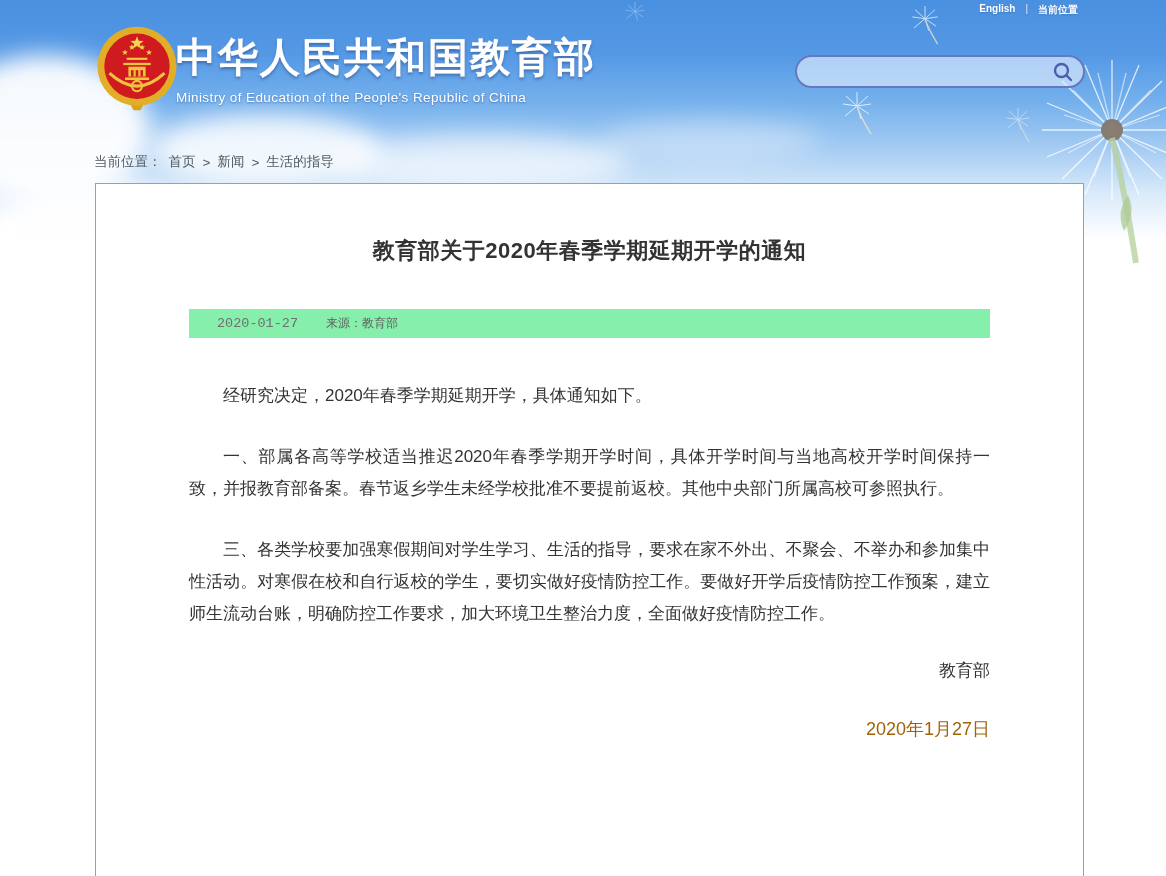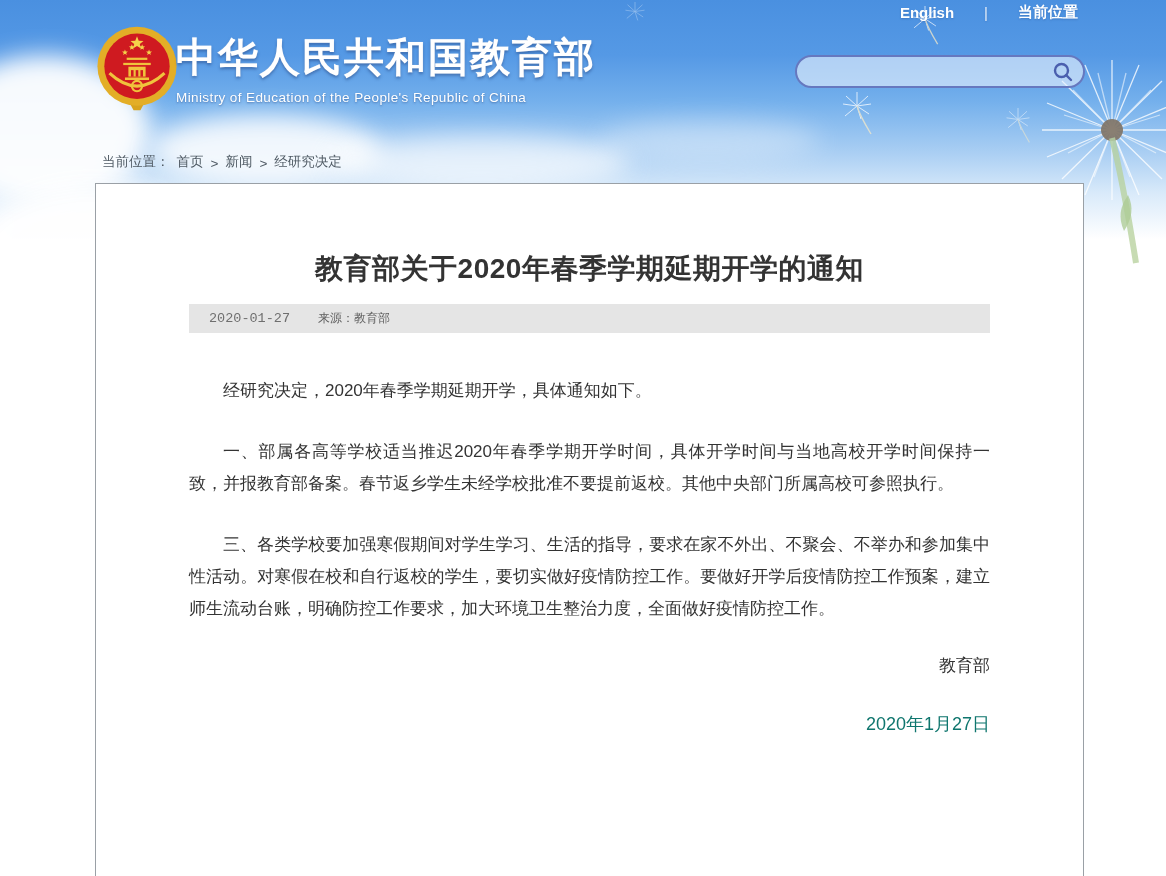--- a/index.html
+++ b/index.html
@@ -30,8 +30,8 @@
   
   .top-links {
     position:absolute; top:3px; right:88px;
-    display:flex; align-items:center; gap:30px;
-    color:#ffffff; font-size:15px; font-weight:bold;
+    display:flex; gap:10px;
+    color:#ffffff; font-size:10px; font-weight:bold;
     text-shadow:0 1px 2px rgba(40,80,150,.4);
   }
   .top-links a { color:#ffffff; text-decoration:none; cursor:pointer; }

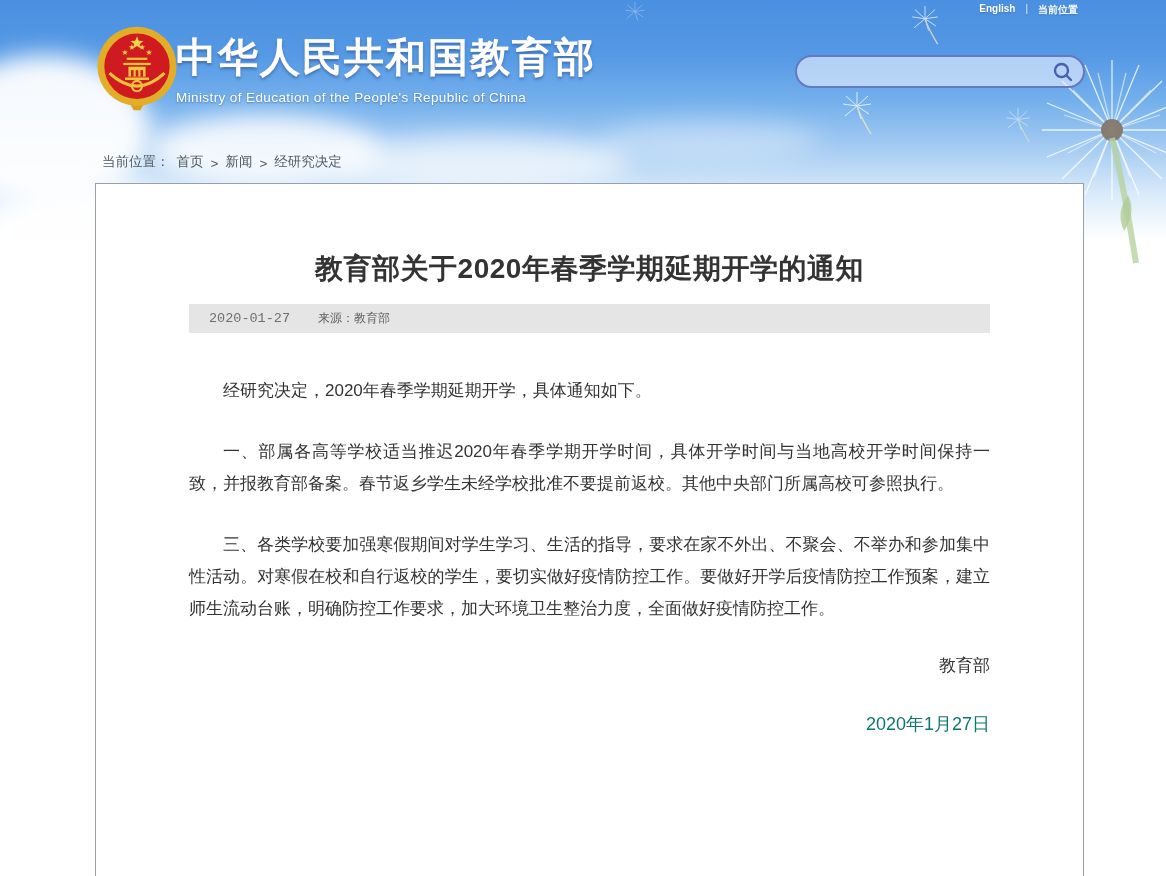--- a/index.html
+++ b/index.html
@@ -70,8 +70,8 @@
 
   
   .breadcrumb {
-    position:absolute; left:102px; top:153px;
-    font-size:13.5px; color:#4f5a64; display:flex; gap:7px; align-items:flex-end;
+    position:absolute; left:94px; top:153px;
+    font-size:13.5px; color:#4f5a64; display:flex; gap:7px; align-items:center;
   }
   .breadcrumb a { color:#4f5a64; text-decoration:none; cursor:pointer; }
 

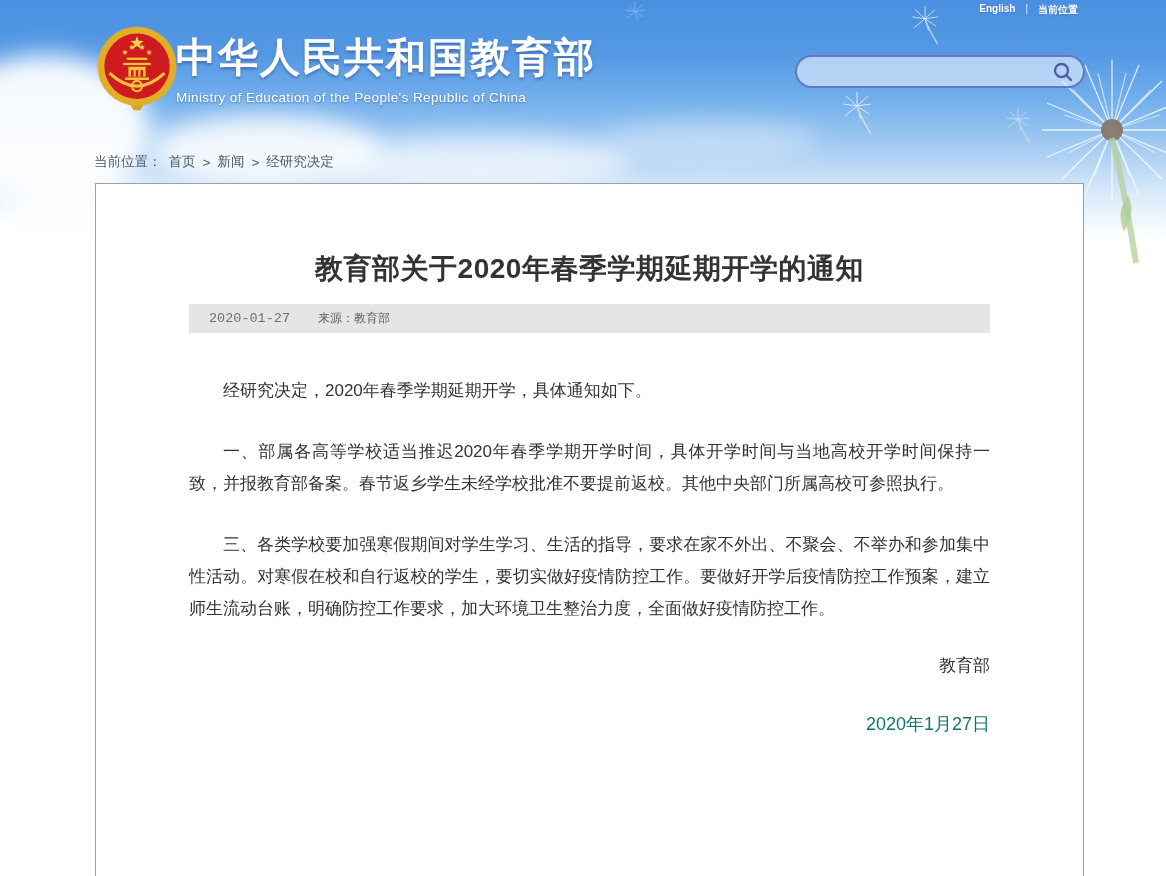--- a/index.html
+++ b/index.html
@@ -208,7 +208,7 @@
   <span>&gt;</span>
   <a>新闻</a>
   <span>&gt;</span>
-  <a>经研究决定</a>
+  <a>生活的指导</a>
 </div>
 
 <div class="content-box">

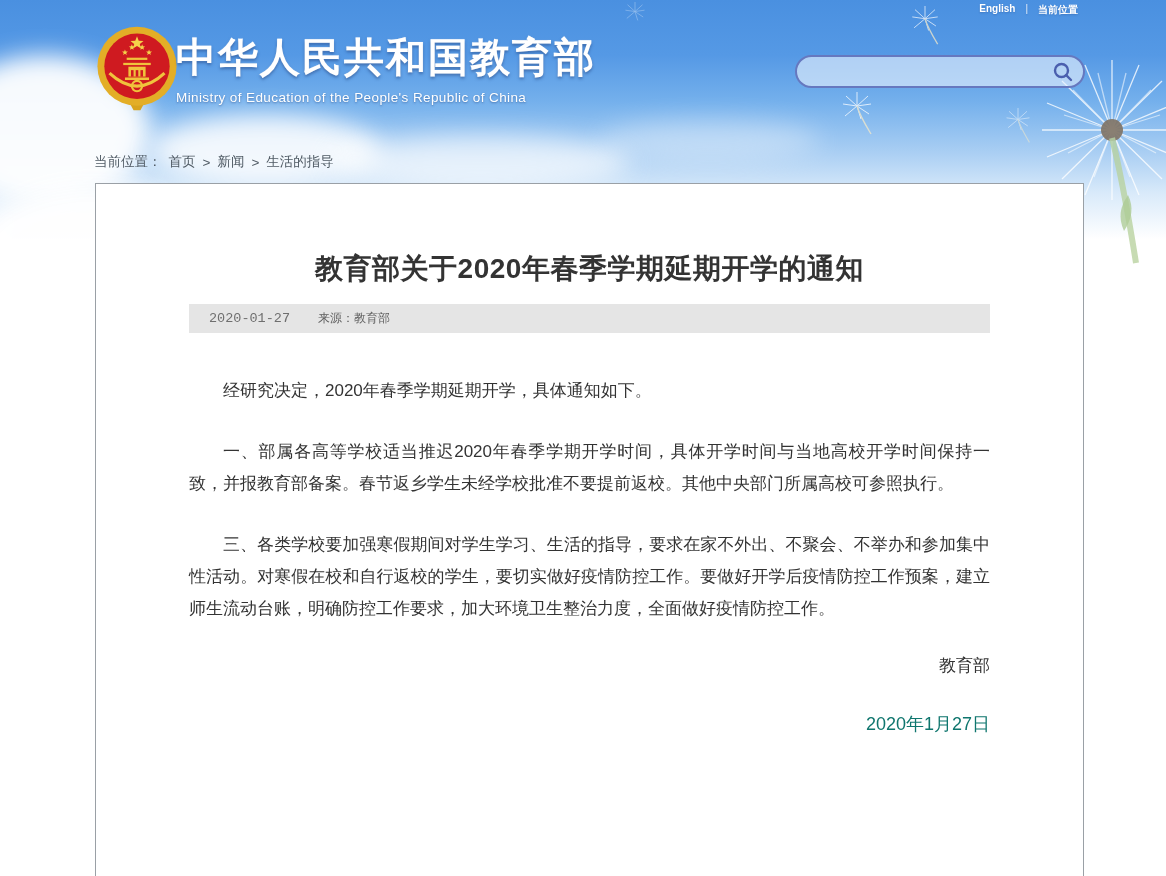--- a/index.html
+++ b/index.html
@@ -82,7 +82,7 @@
   }
   .article { padding:0 93px; }
   .article-title {
-    padding-top:66px; font-size:28px; font-weight:bold; color:#333333;
+    padding-top:52px; font-size:22px; font-weight:bold; color:#333333;
     text-align:center; letter-spacing:.5px;
   }
   .meta-bar {

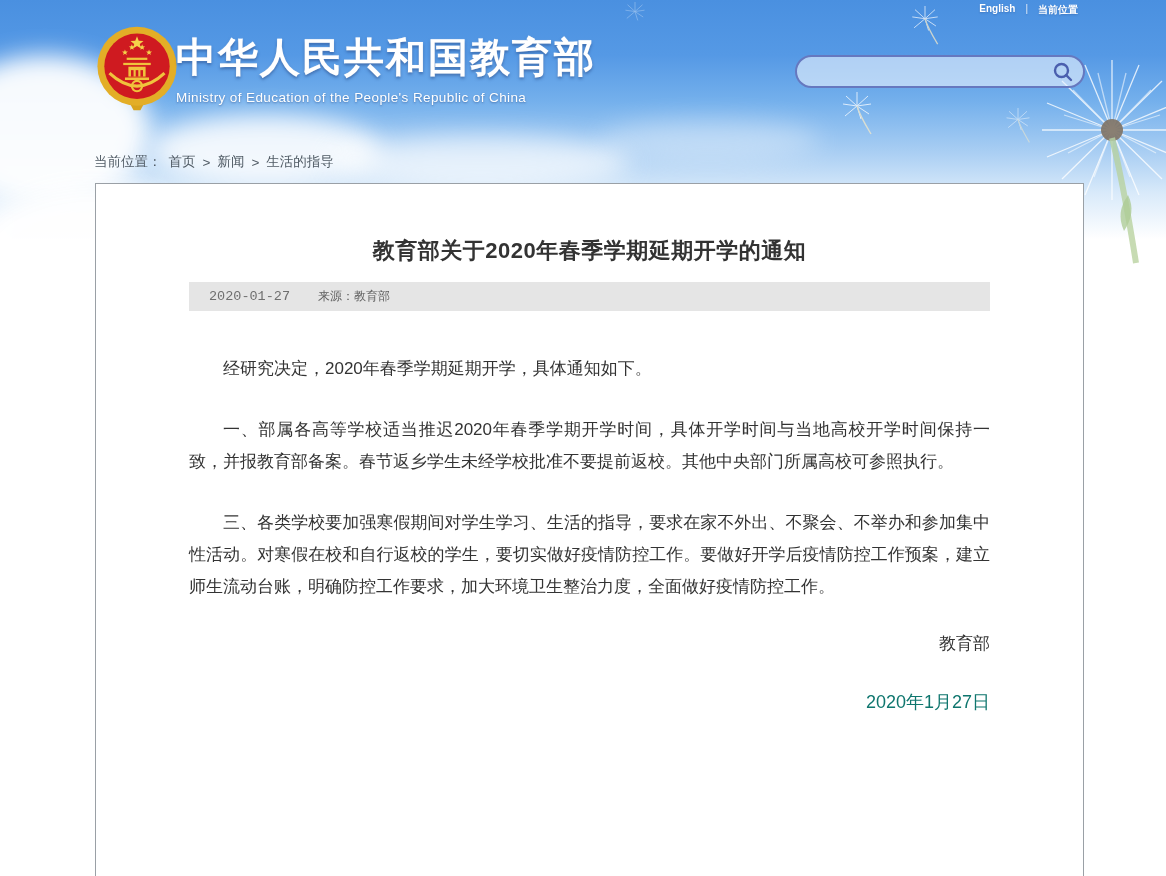--- a/index.html
+++ b/index.html
@@ -86,8 +86,8 @@
     text-align:center; letter-spacing:.5px;
   }
   .meta-bar {
-    margin-top:16px; height:29px; background:#e5e5e5;
-    display:flex; align-items:center; padding-left:20px; gap:28px;
+    margin-top:43px; height:29px; background:#86efac;
+    display:flex; align-items:center; padding-left:28px; gap:28px;
   }
   .meta-date {
     font-family:"Liberation Mono","DejaVu Sans Mono",monospace;

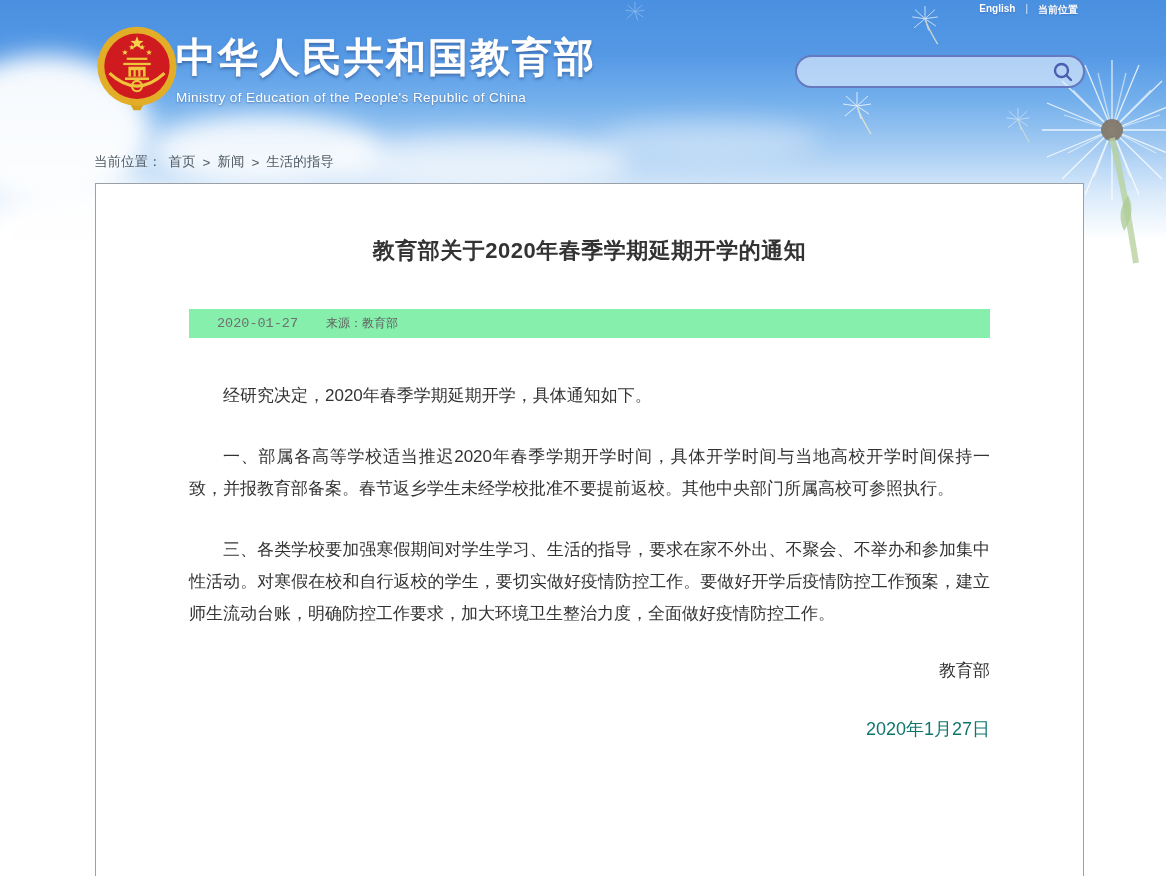--- a/index.html
+++ b/index.html
@@ -102,7 +102,7 @@
   .body-text p:first-child { margin-top:42px; }
 
   .signature      { text-align:right; font-size:17px; color:#333333; }
-  .signature-date { margin-top:35px; text-align:right; font-size:18px; color:#0f766e; }
+  .signature-date { margin-top:35px; text-align:right; font-size:18px; color:#a16207; }
 </style>
 </head>
 <body>

